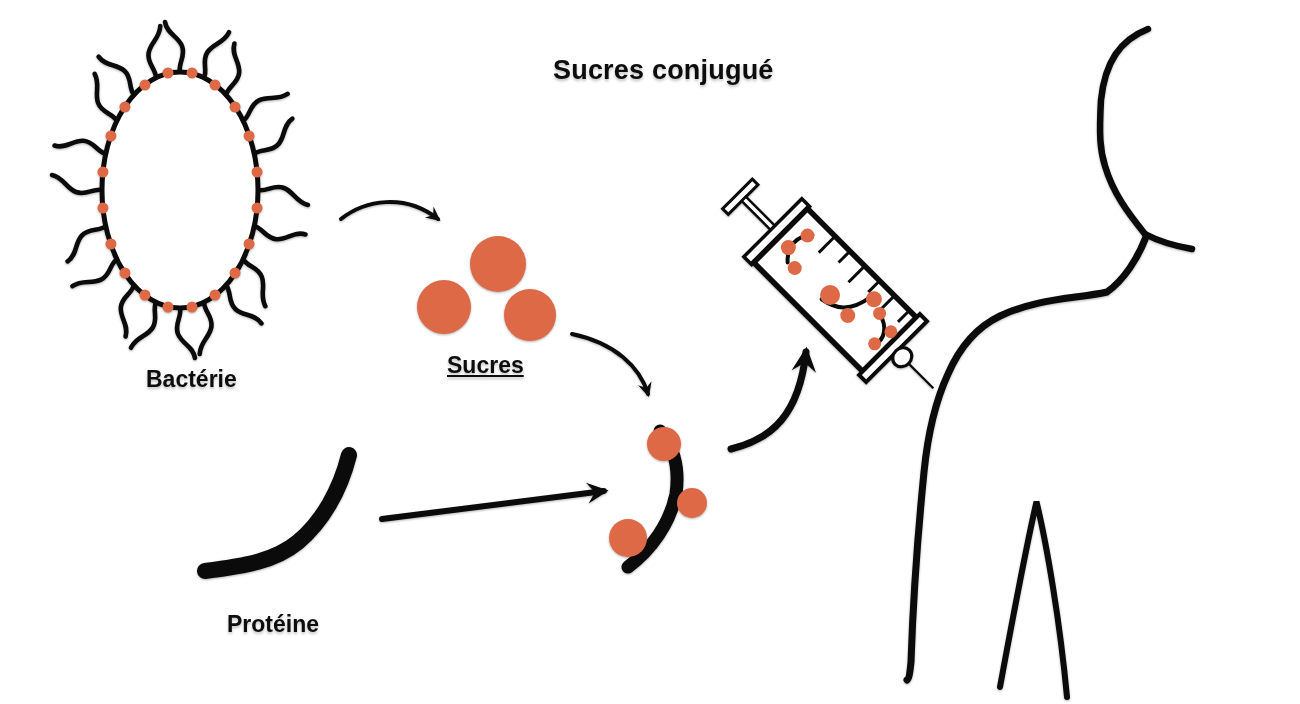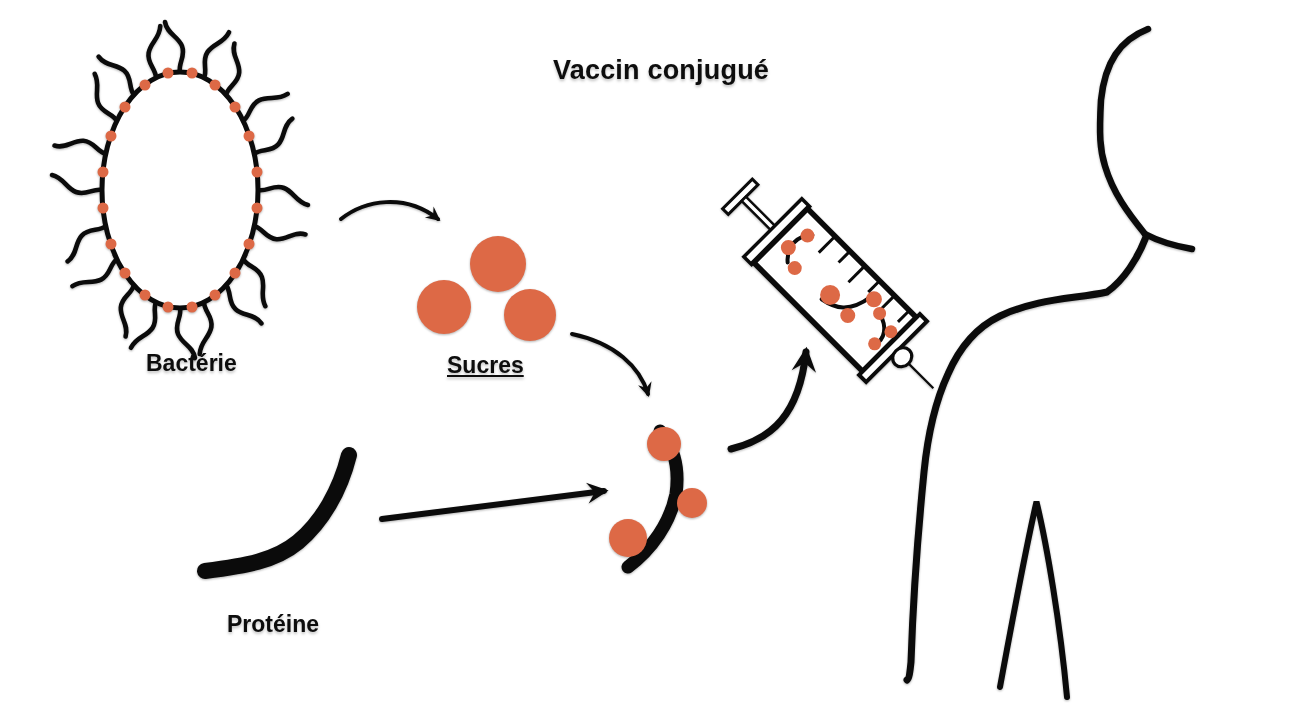--- a/index.html
+++ b/index.html
@@ -163,7 +163,7 @@
     </g>
   </svg>
 
-  <div class="lbl title" style="left:553px; top:55px;">Vaccin conjugué</div>
+  <div class="lbl title" style="left:553px; top:55px;">Sucres conjugué</div>
 
   <div class="lbl fig-label" style="left:146px; top:350px;text-align:right;">Bactérie</div>
 

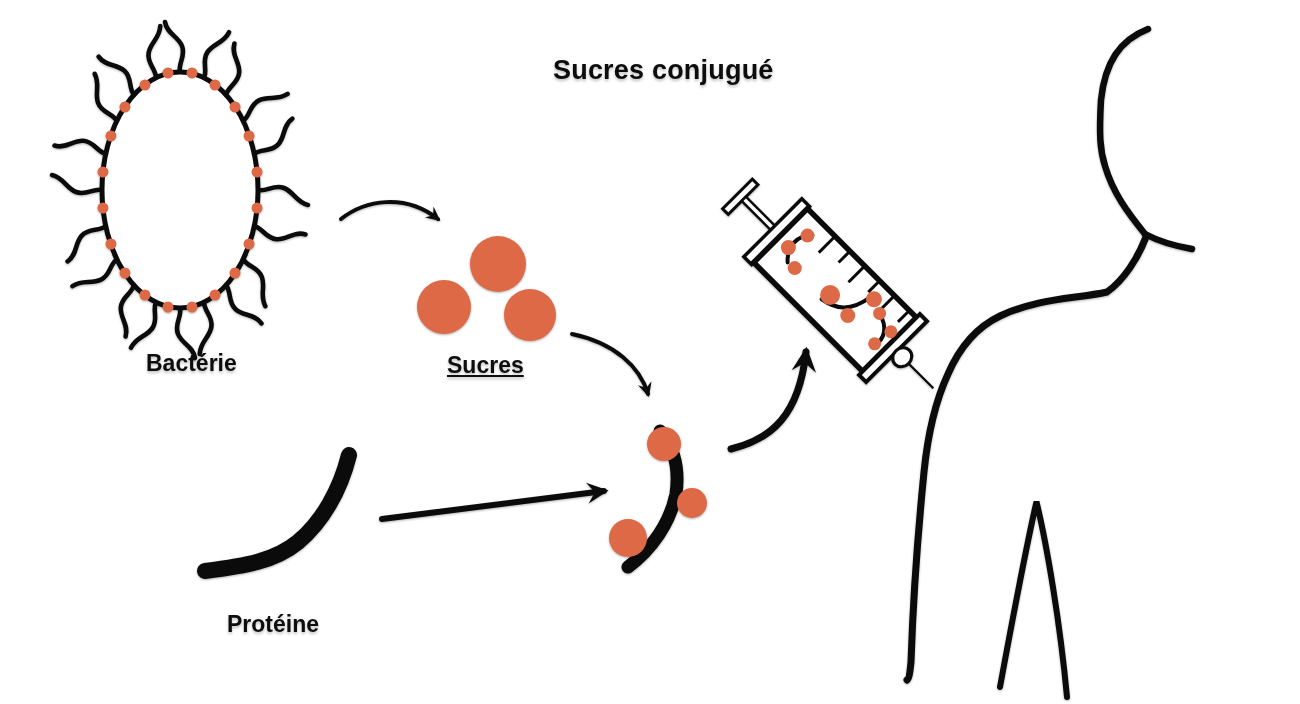--- a/index.html
+++ b/index.html
@@ -165,7 +165,7 @@
 
   <div class="lbl title" style="left:553px; top:55px;">Sucres conjugué</div>
 
-  <div class="lbl fig-label" style="left:146px; top:350px;text-align:right;">Bactérie</div>
+  <div class="lbl fig-label" style="left:146px; top:366px;text-align:right;">Bactérie</div>
 
   <div class="lbl fig-label" style="left:447px; top:352px;text-decoration:underline;">Sucres</div>
 

